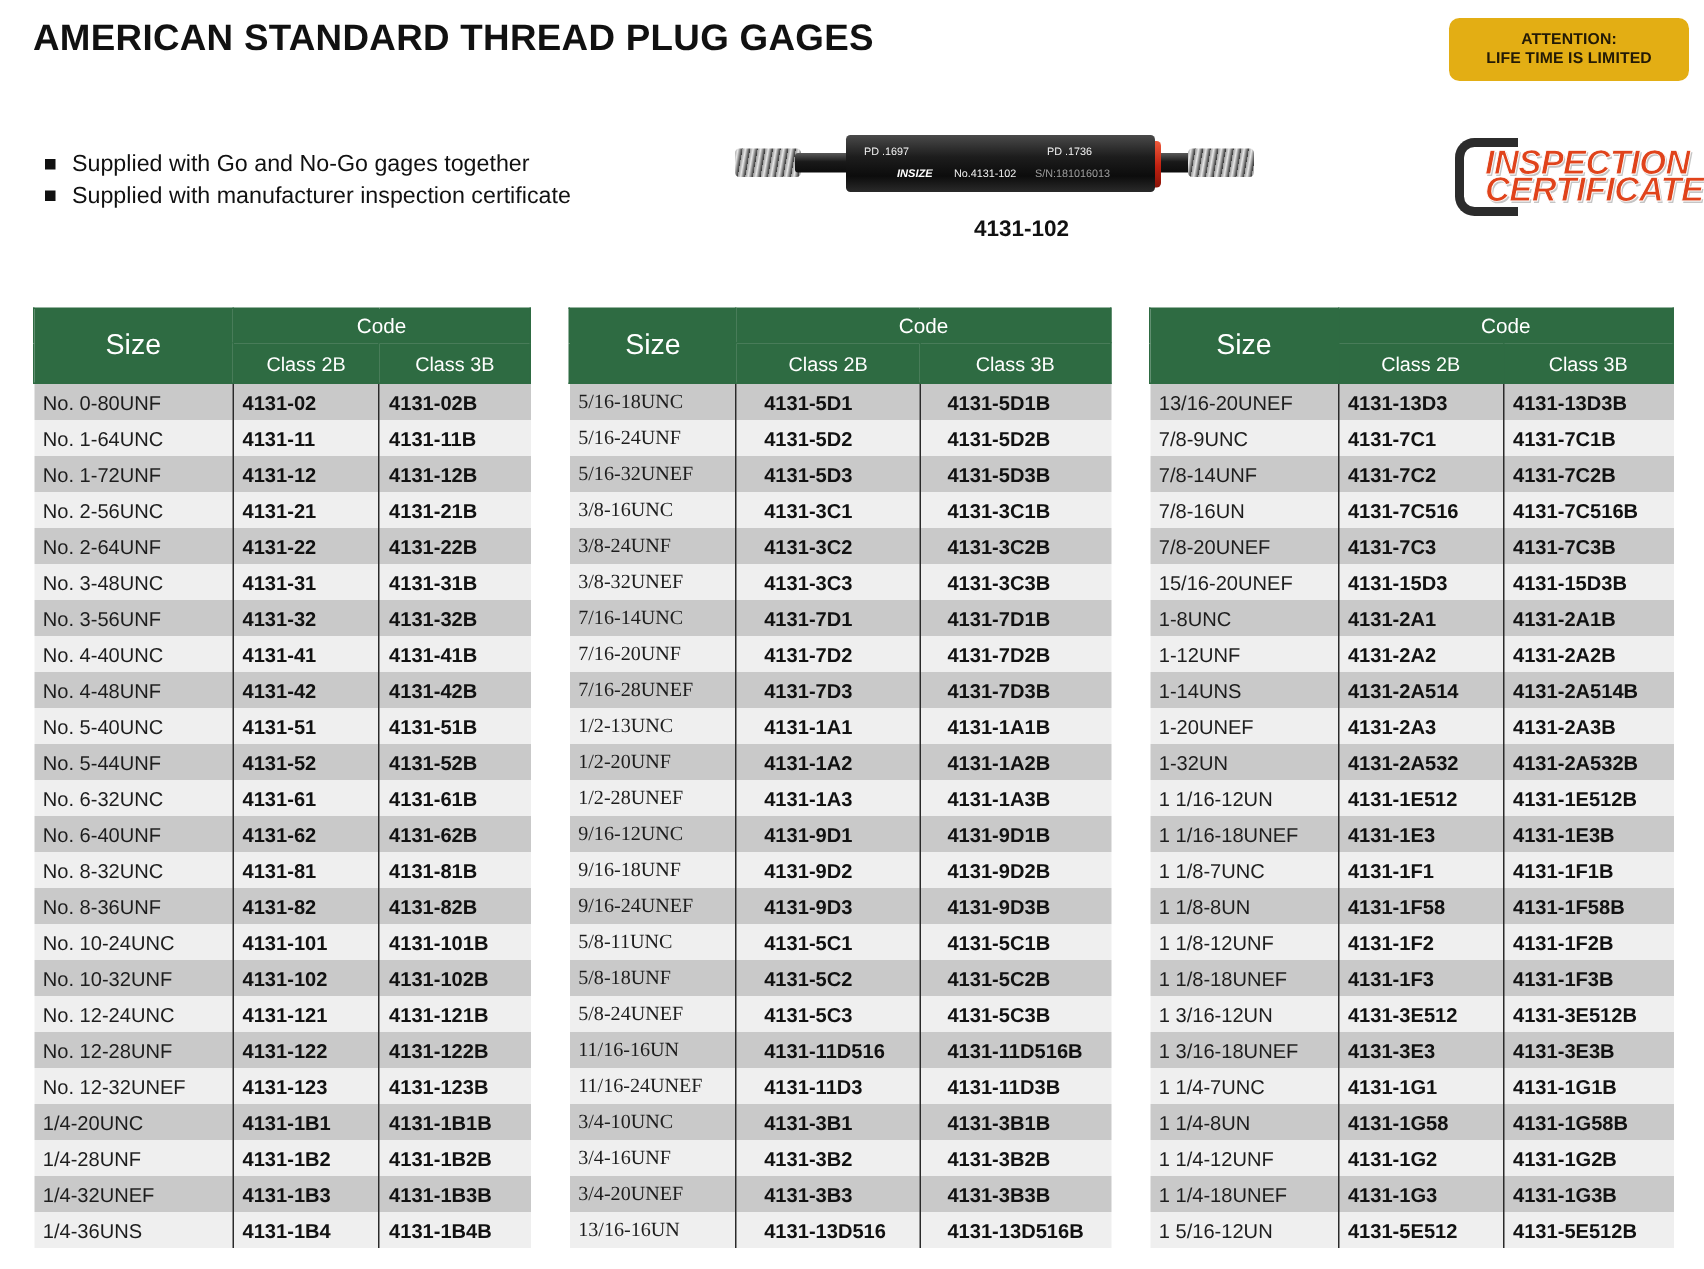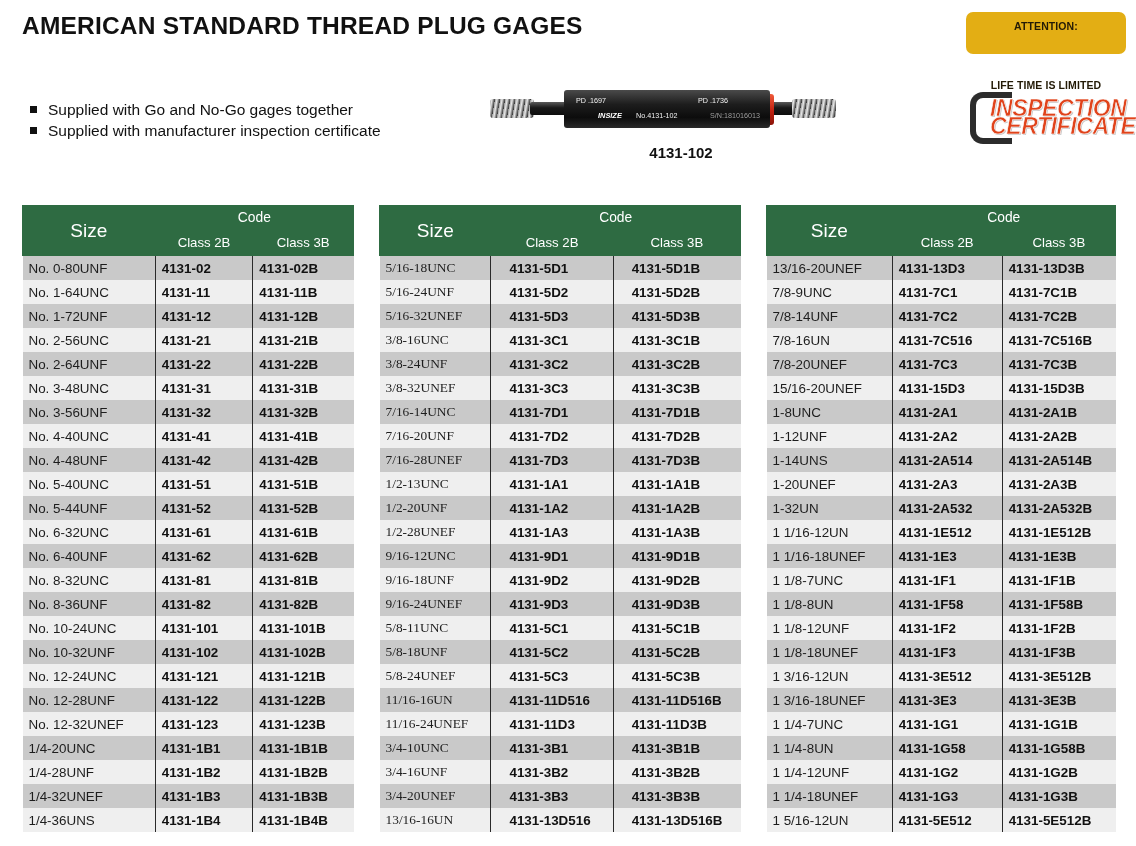--- a/index.html
+++ b/index.html
@@ -42,7 +42,7 @@
     line-height:13px;
   }
   .attention span{
-    font-size:10.5px;font-weight:bold;color:#231a06;letter-spacing:.1px;margin-top:46px;
+    font-size:10.5px;font-weight:bold;color:#231a06;letter-spacing:.1px;
   }
 
   

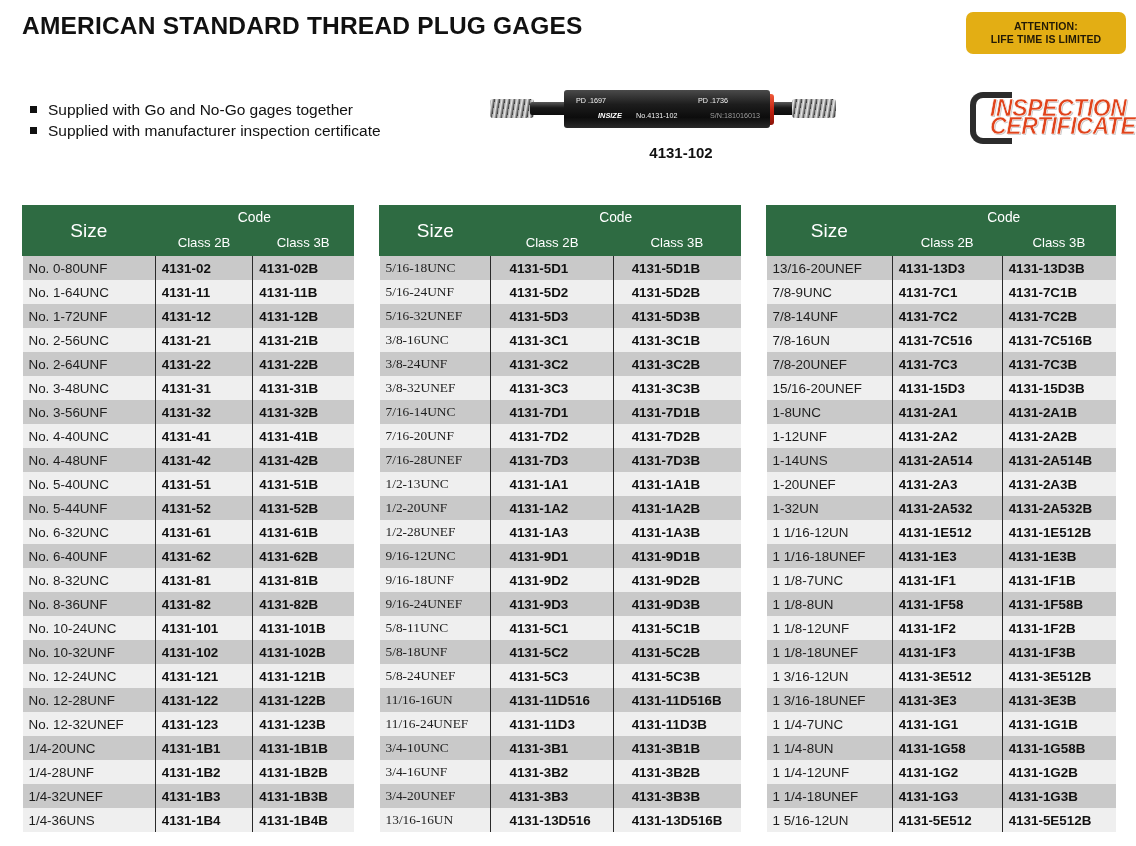--- a/index.html
+++ b/index.html
@@ -111,7 +111,7 @@
   .lbl-pd2{left:212px;top:16px;}
   .lbl-brand{left:88px;top:31px;font-weight:bold;font-style:italic;font-size:7.4px;color:#fff;padding-left:24px;}
   .lbl-no{left:150px;top:31px;}
-  .lbl-sn{left:224px;top:31px;color:#9e9e9e;}
+  .lbl-sn{left:204px;top:31px;color:#9e9e9e;}
   .product-code{
     position:absolute;left:486px;top:144px;width:390px;
     text-align:center;font-size:15px;font-weight:bold;color:#111;

